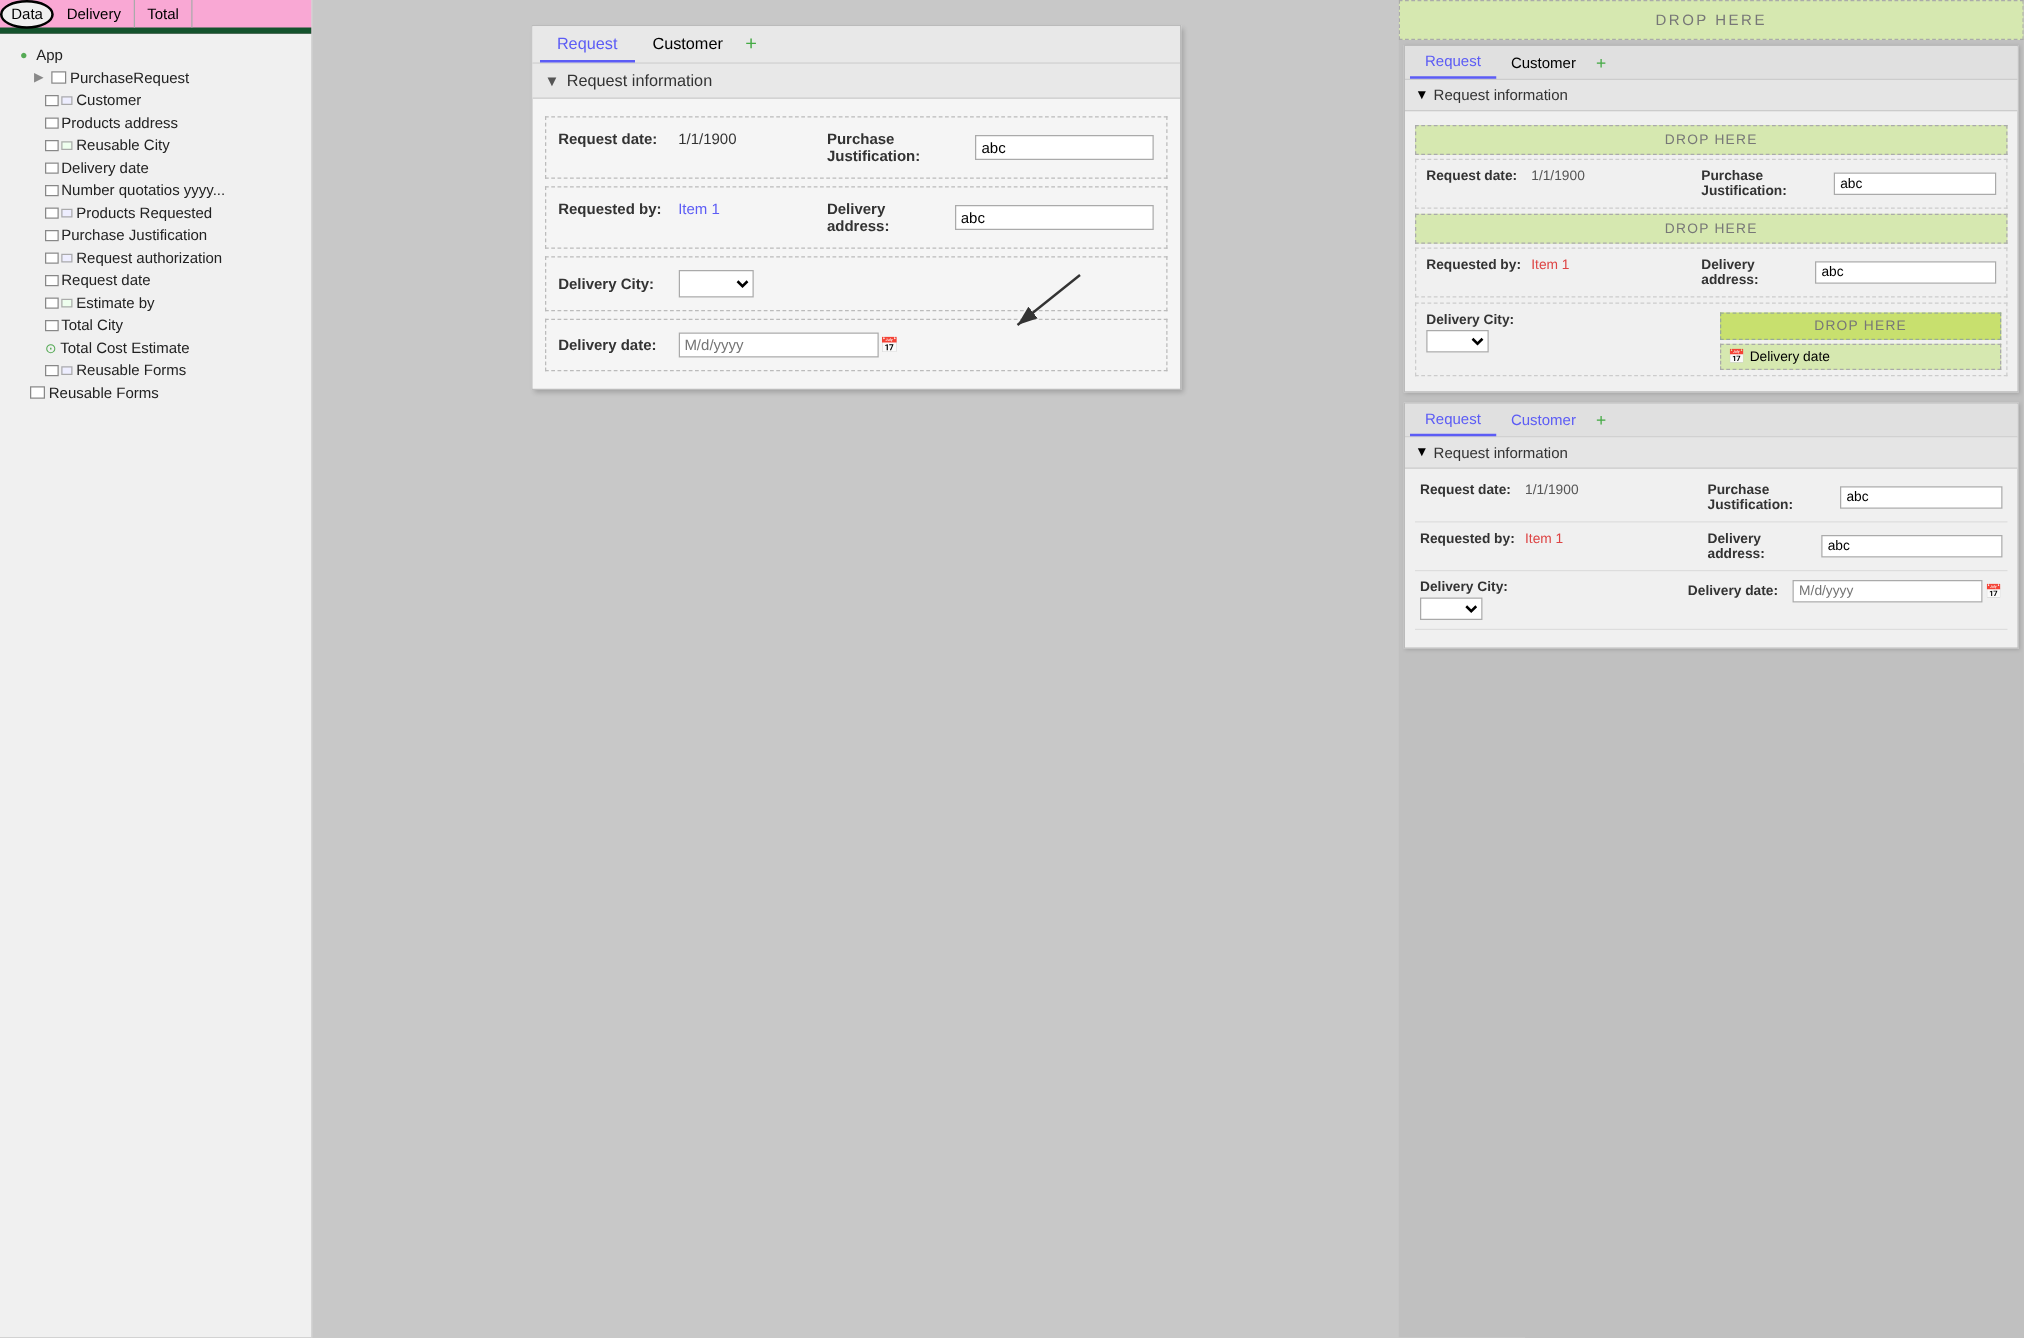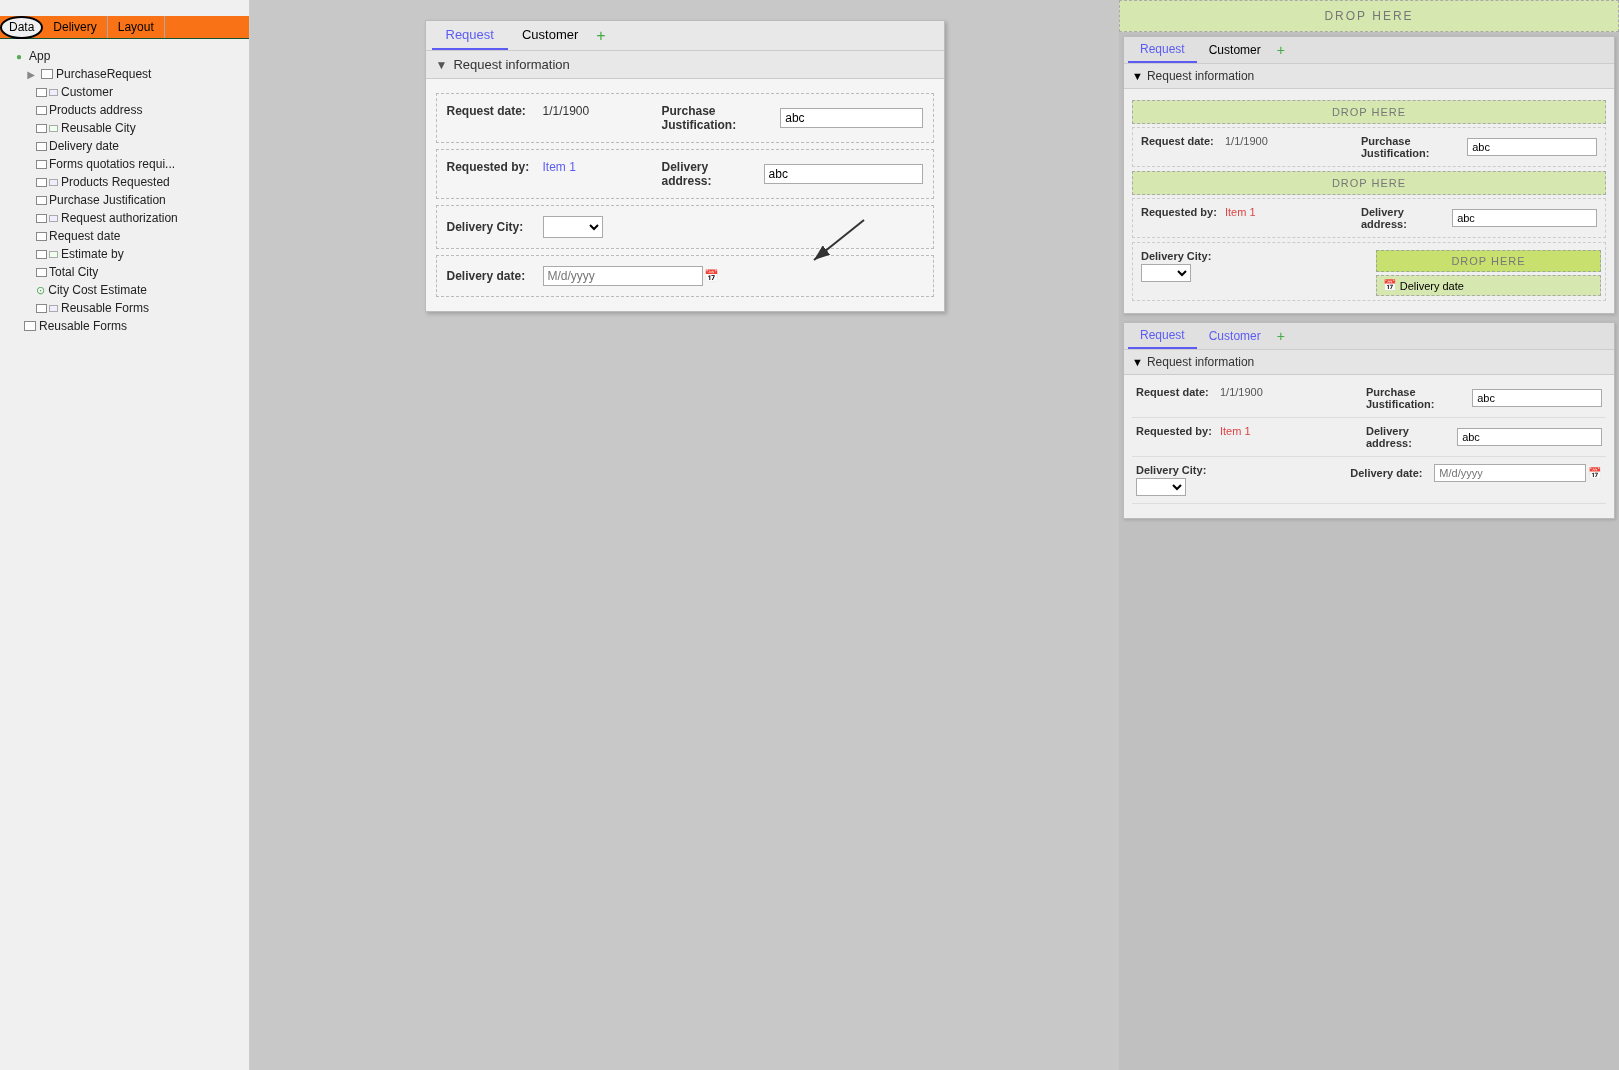--- a/index.html
+++ b/index.html
@@ -16,9 +16,8 @@
     }
     .tab-bar {
       display: flex;
-      border-bottom: 1px solid #14532d;
-      background: #f97316;
-      margin-top: 16px;
+      border-bottom: 5px solid #14532d;
+      background: #f9a8d4;
     }
     .tab-bar-item {
       padding: 4px 10px;

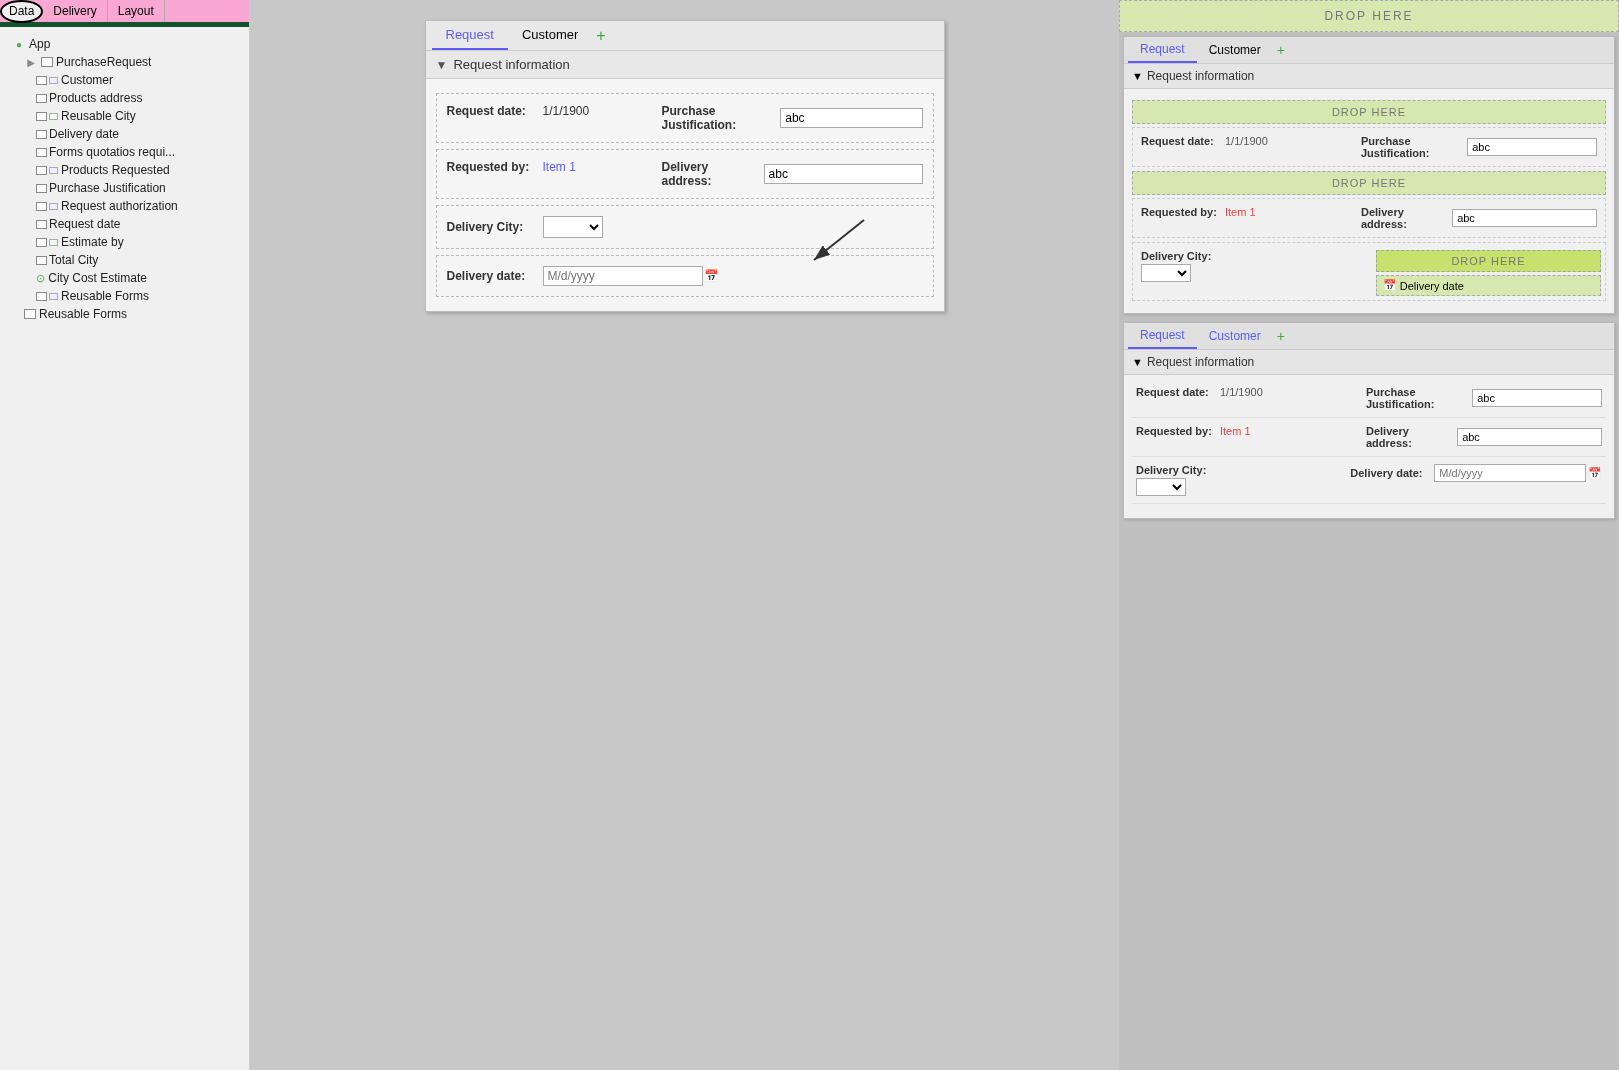--- a/index.html
+++ b/index.html
@@ -304,7 +304,7 @@
   <div class="tab-bar">
     <div class="tab-bar-item circled active">Data</div>
     <div class="tab-bar-item">Delivery</div>
-    <div class="tab-bar-item">Layout</div>
+    <div class="tab-bar-item">Total</div>
   </div>
 
   <div class="tree-container">

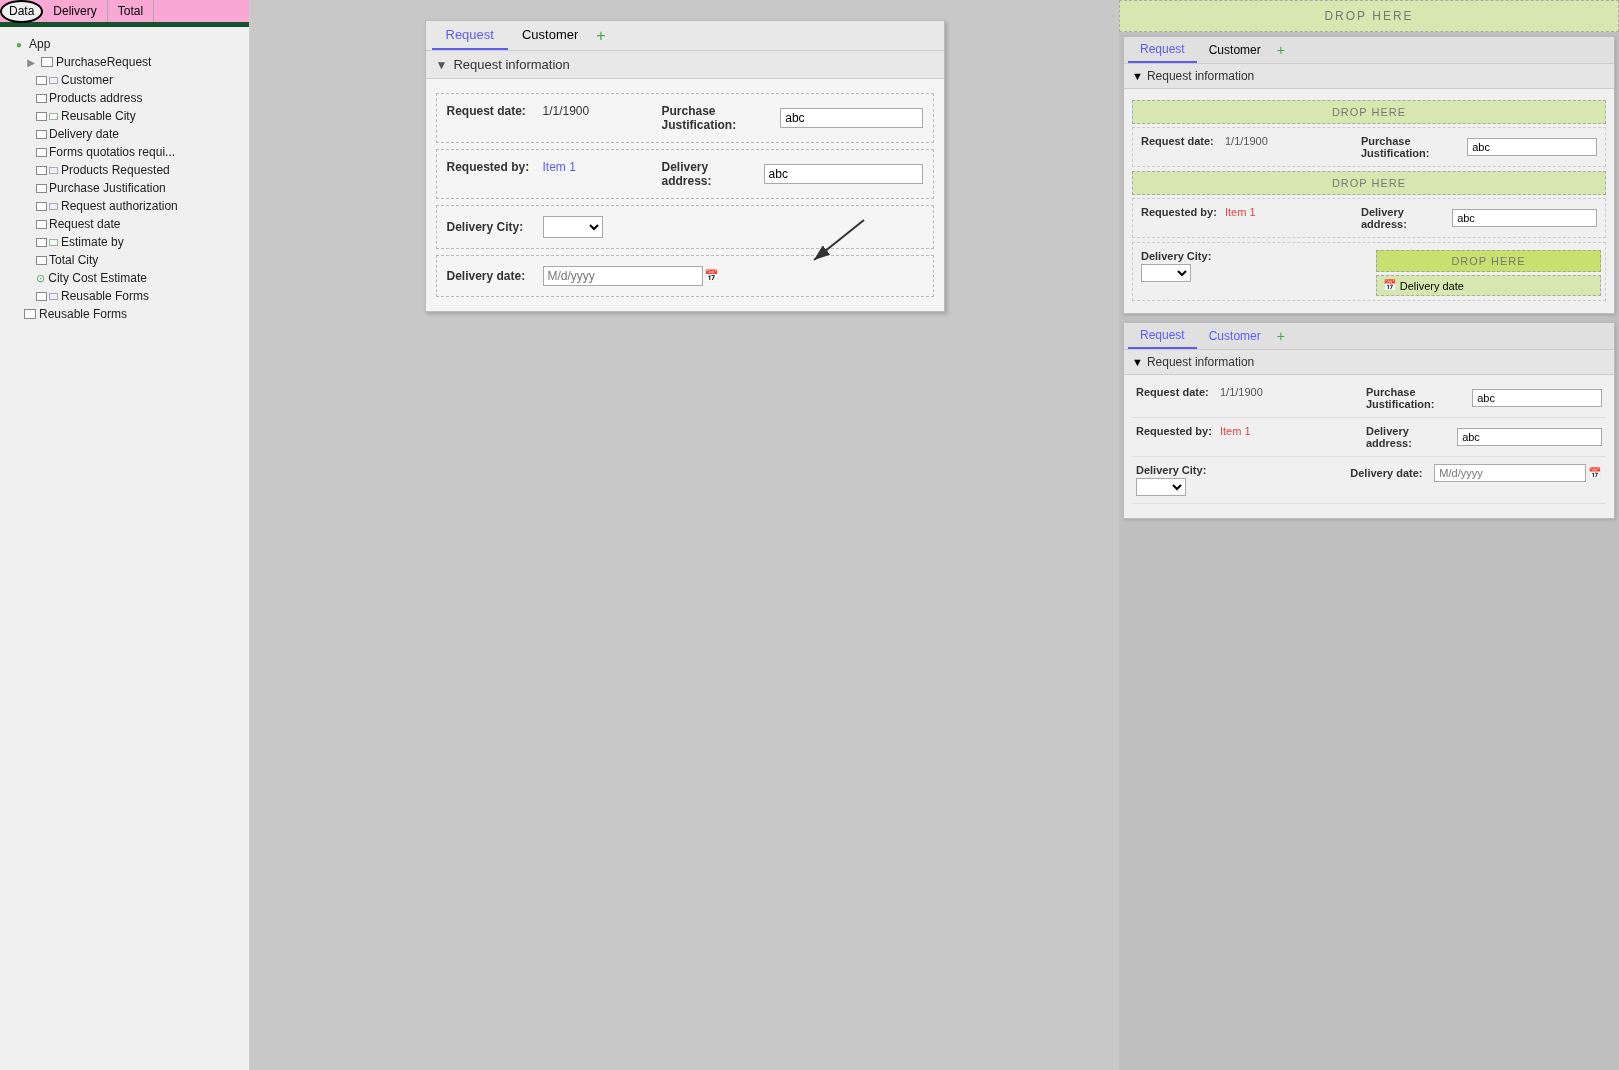--- a/index.html
+++ b/index.html
@@ -344,7 +344,7 @@
 
     <div class="tree-item tree-indent-3">
       <span style="border:1px solid #888; width:11px; height:9px; display:inline-block; margin-right:2px; background:white;"></span>
-      <span class="tree-label">Forms quotatios requi...</span>
+      <span class="tree-label">Number quotatios yyyy...</span>
     </div>
 
     <div class="tree-item tree-indent-3">

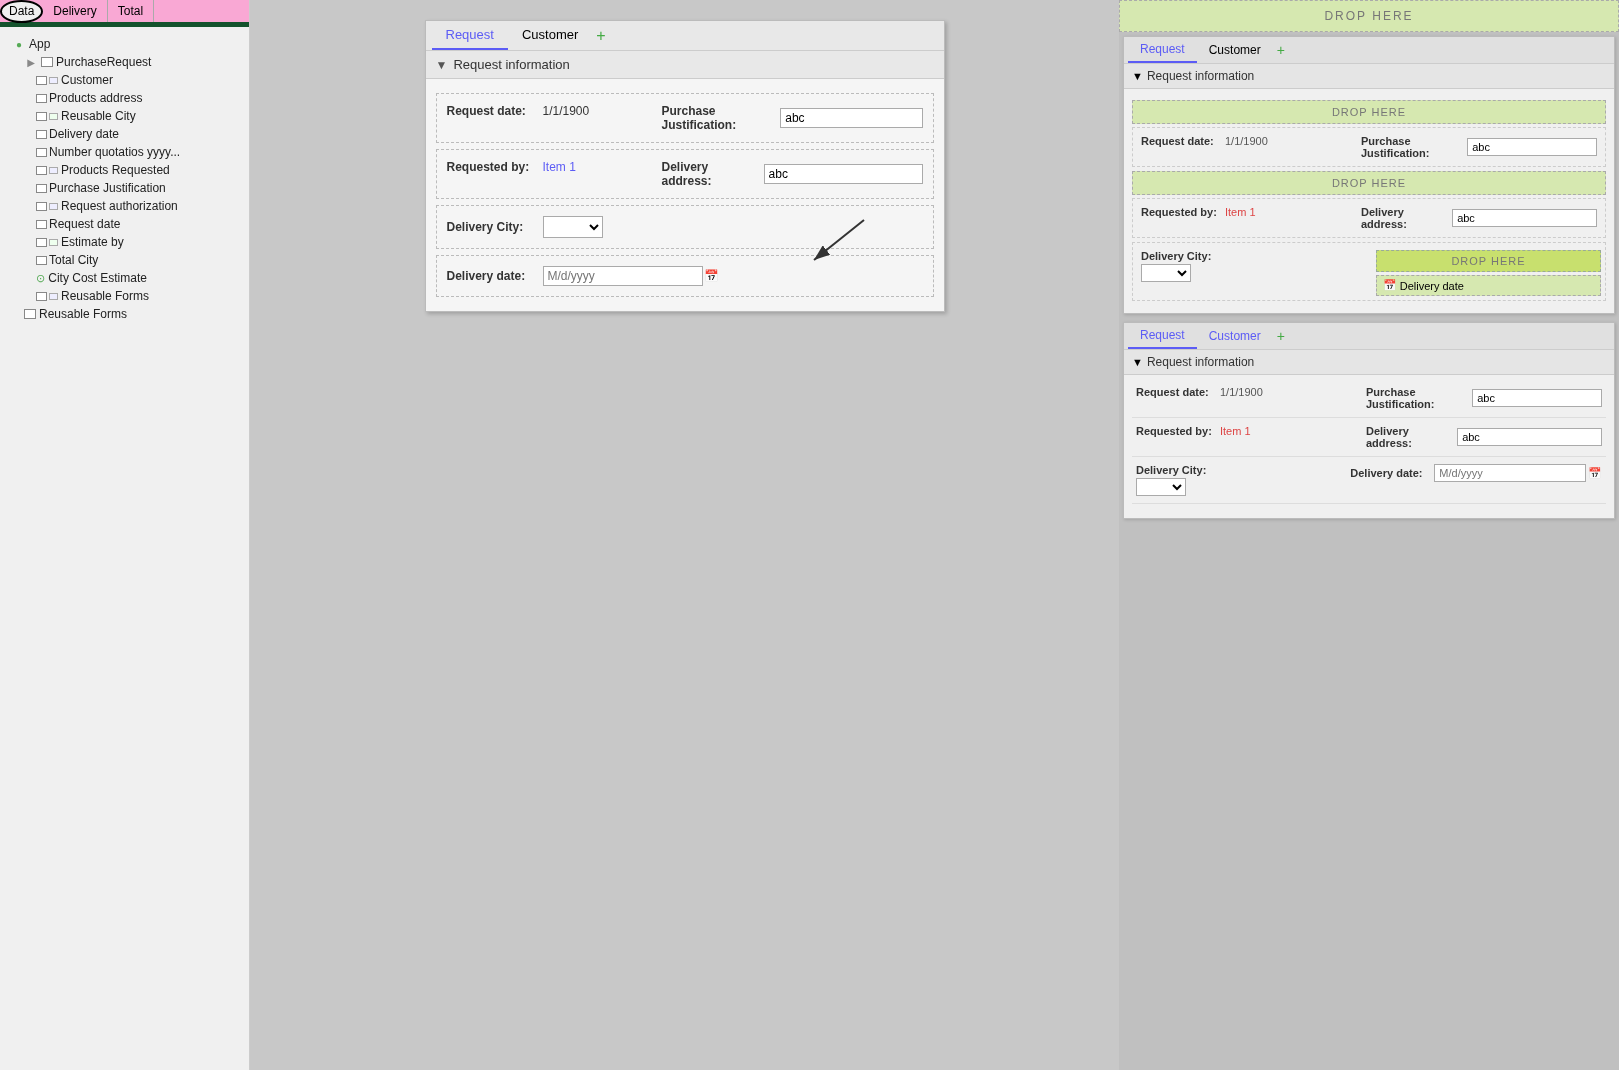--- a/index.html
+++ b/index.html
@@ -382,7 +382,7 @@
 
     <div class="tree-item tree-indent-3">
       <span style="color:#5a5; font-size:11px; margin-right:3px;">⊙</span>
-      <span class="tree-label">City Cost Estimate</span>
+      <span class="tree-label">Total Cost Estimate</span>
     </div>
 
     <div class="tree-item tree-indent-3">

